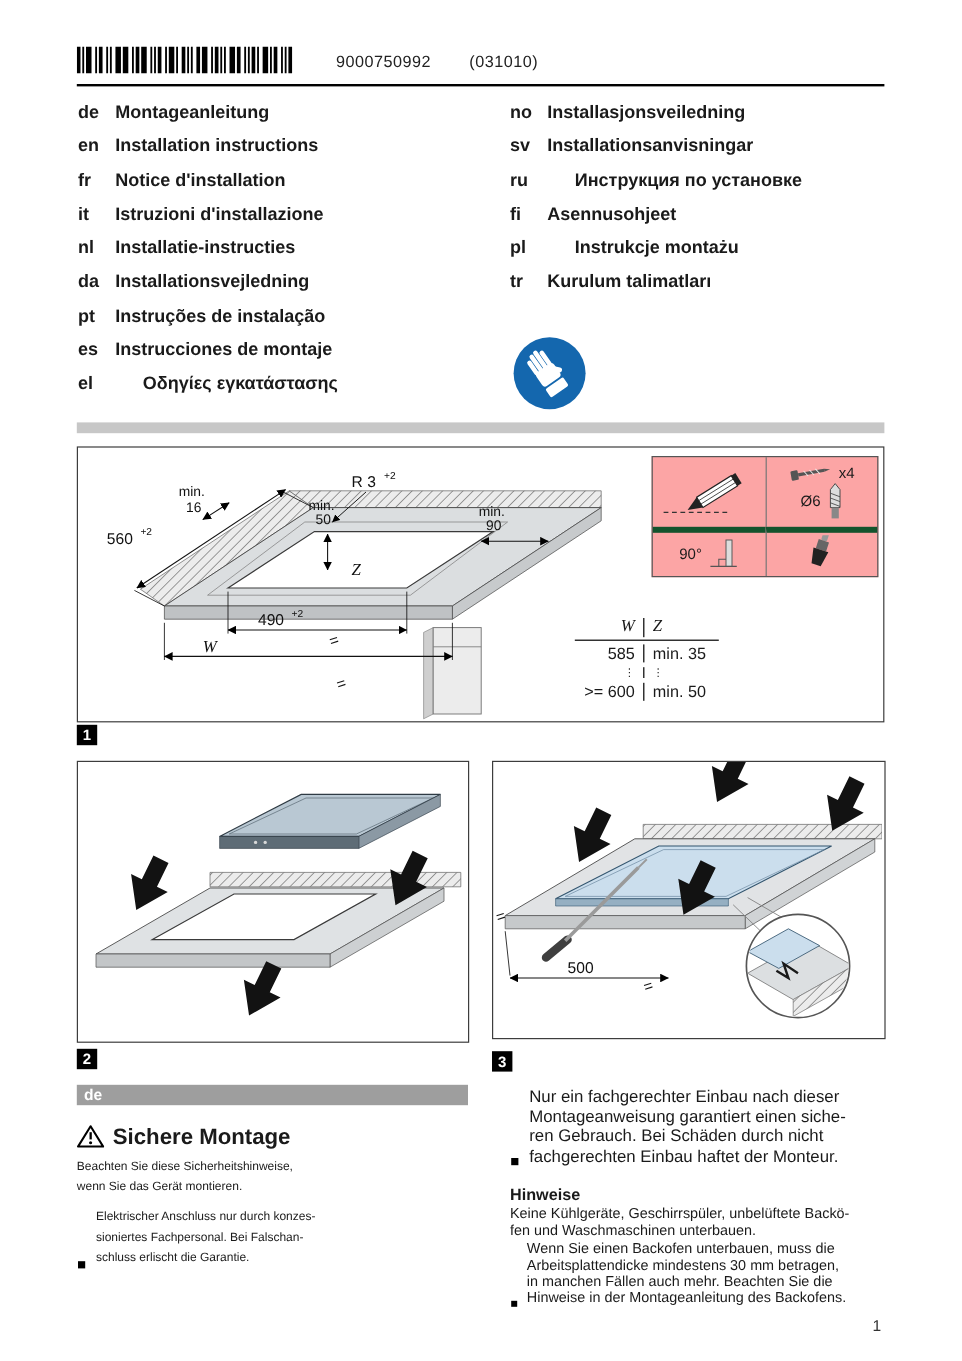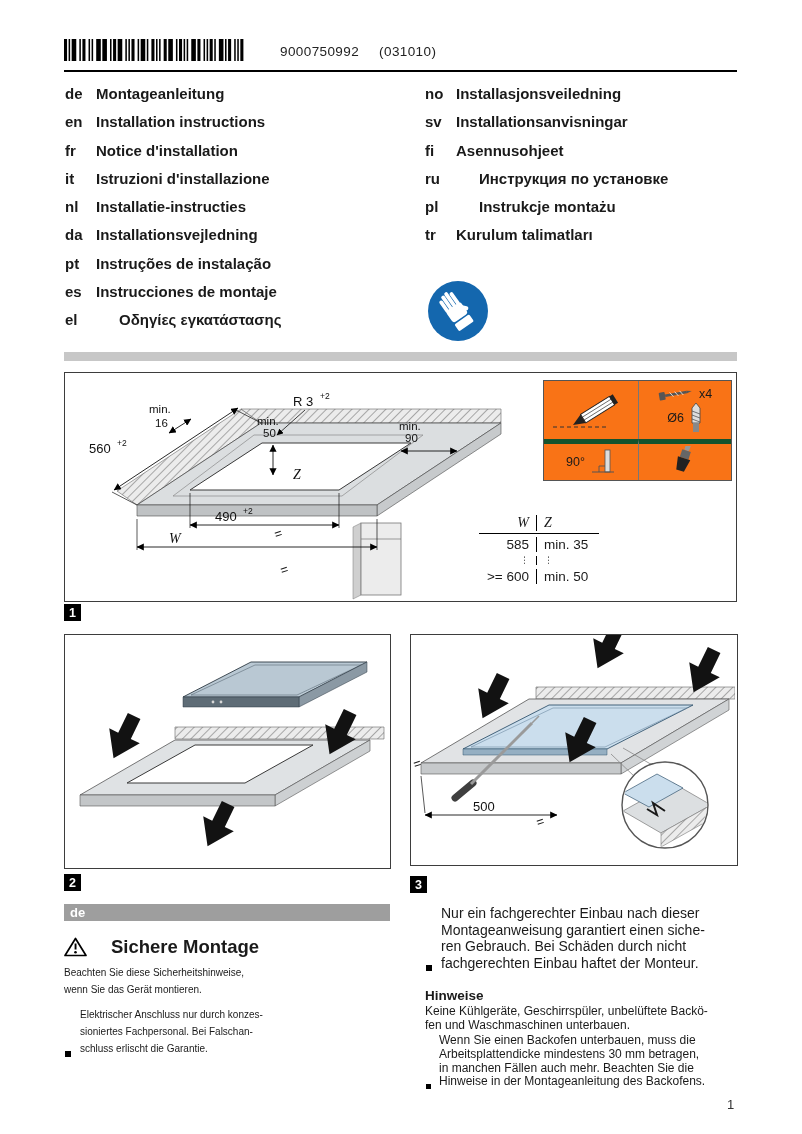--- a/index.html
+++ b/index.html
@@ -12,7 +12,7 @@
   
   #barcode{left:64px;top:38px}
   #docnum{left:280px;top:44px;font-size:13.5px;color:#222;letter-spacing:.4px}
-  #docnum .code{margin-left:20px}
+  #docnum .code{margin-left:32px}
   #rule-top{left:64px;top:70px;width:673px;height:2px;background:#000}
 
   

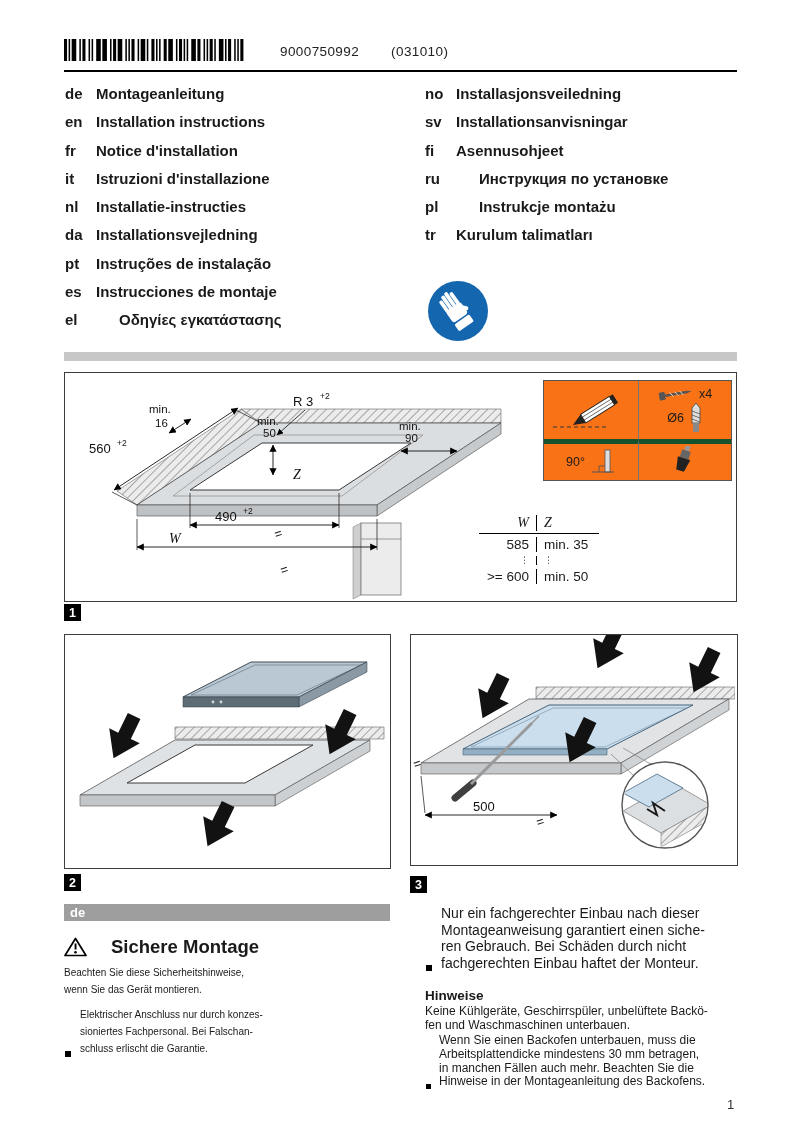--- a/index.html
+++ b/index.html
@@ -161,13 +161,13 @@
       <span class="lang-code">sv</span>
       <span>Installationsanvisningar</span>
     </div>
-  <div class="lang-row">
-      <span class="lang-code">fi</span>
-      <span>Asennusohjeet</span>
-    </div>
   <div class="lang-row wide">
       <span class="lang-code">ru</span>
       <span>Инструкция по установке</span>
+    </div>
+  <div class="lang-row">
+      <span class="lang-code">fi</span>
+      <span>Asennusohjeet</span>
     </div>
   <div class="lang-row wide">
       <span class="lang-code">pl</span>

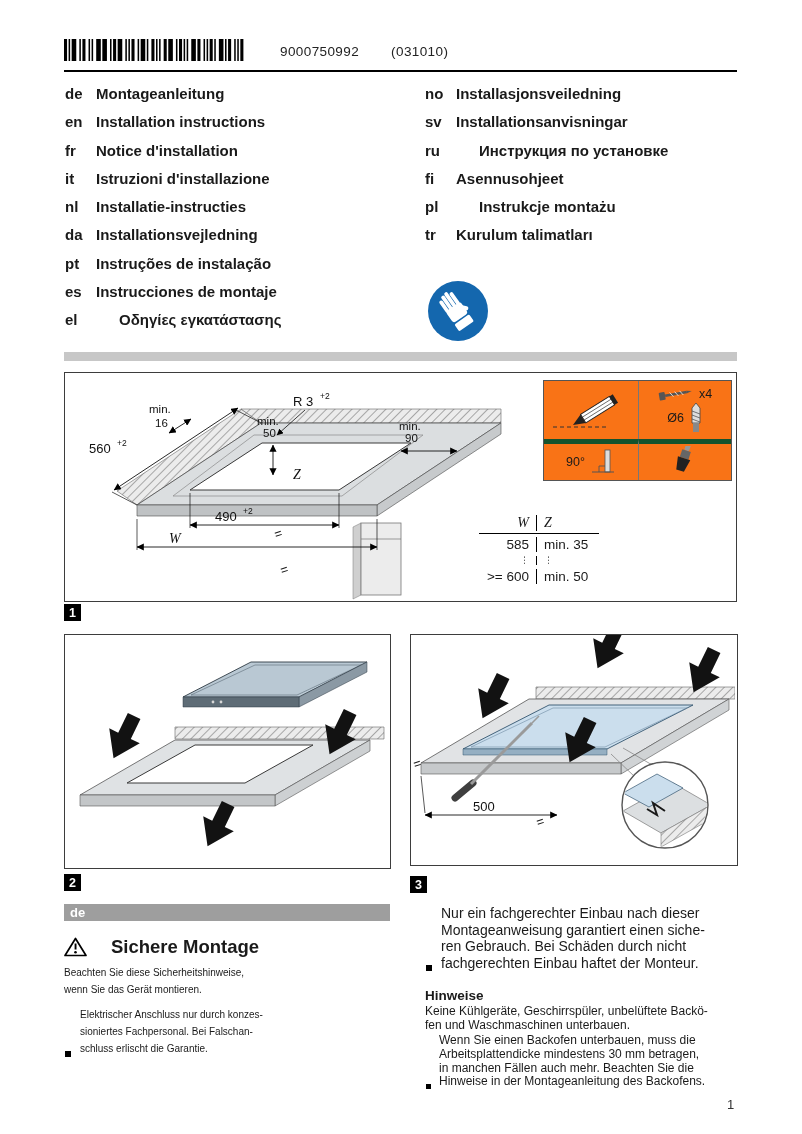--- a/index.html
+++ b/index.html
@@ -51,7 +51,7 @@
 
   
   .tools{position:absolute;left:478px;top:7px;width:187px;height:99px;border:1px solid #555;
-    display:grid;grid-template-columns:94px 1fr;grid-template-rows:58px 1fr;background:#f97316}
+    display:grid;grid-template-columns:94px 1fr;grid-template-rows:58px 1fr;background:#fca5a5}
   .tcell{display:flex;flex-direction:column;align-items:center;justify-content:center;gap:1px;
     border-left:1px solid #777;border-top:5px solid #14532d;overflow:hidden}
   .tcell.nl{border-left:none}.tcell.nt{border-top:none}

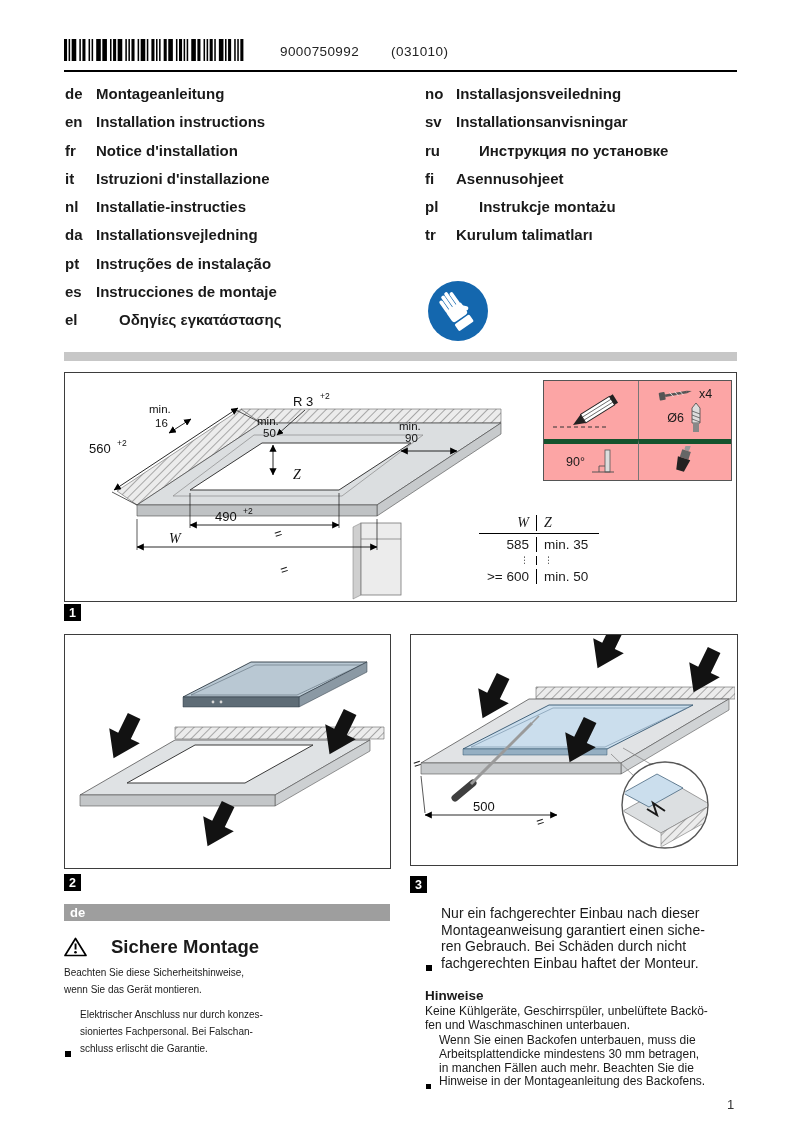--- a/index.html
+++ b/index.html
@@ -68,7 +68,7 @@
   
   #de-bar{left:64px;top:904px;width:326px;height:17px;background:#9e9e9e;color:#fff;
     font-weight:bold;font-size:13px;line-height:17px;padding-left:6px;box-sizing:border-box}
-  #safety-head{left:64px;top:936px;display:flex;align-items:center;gap:24px}
+  #safety-head{left:64px;top:936px;display:flex;align-items:center;gap:7px}
   #safety-head .ttl{font-size:18.5px;font-weight:bold}
   .body-txt{font-size:10px;line-height:16.8px;white-space:pre-line}
   #safety-intro{left:64px;top:965px;width:332px}

